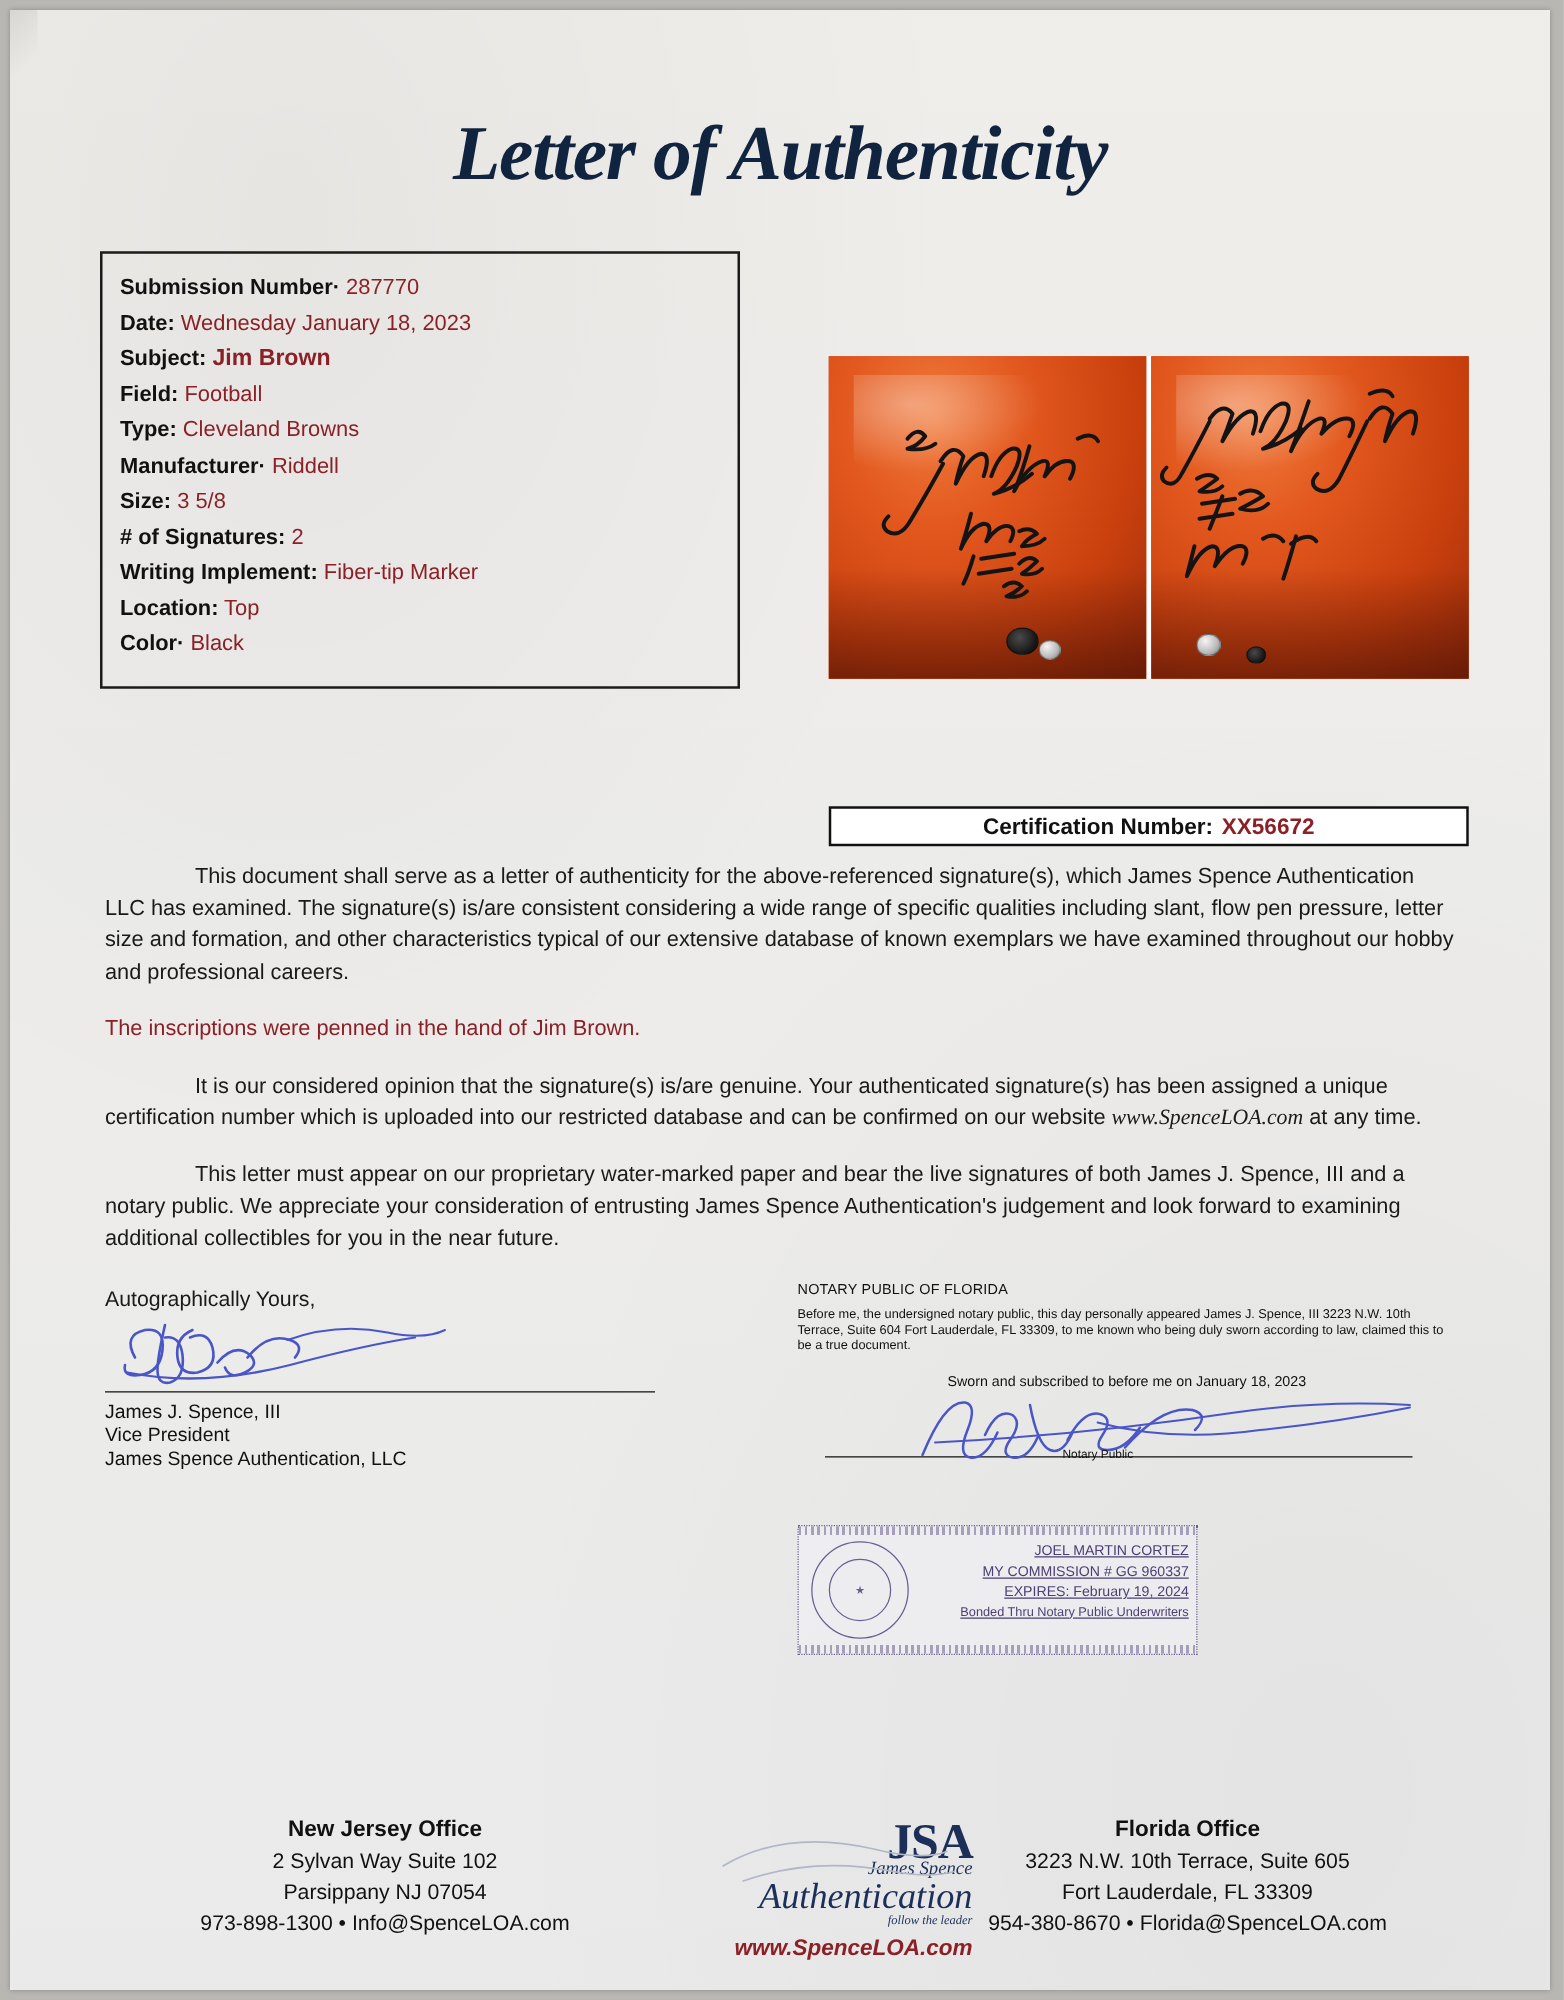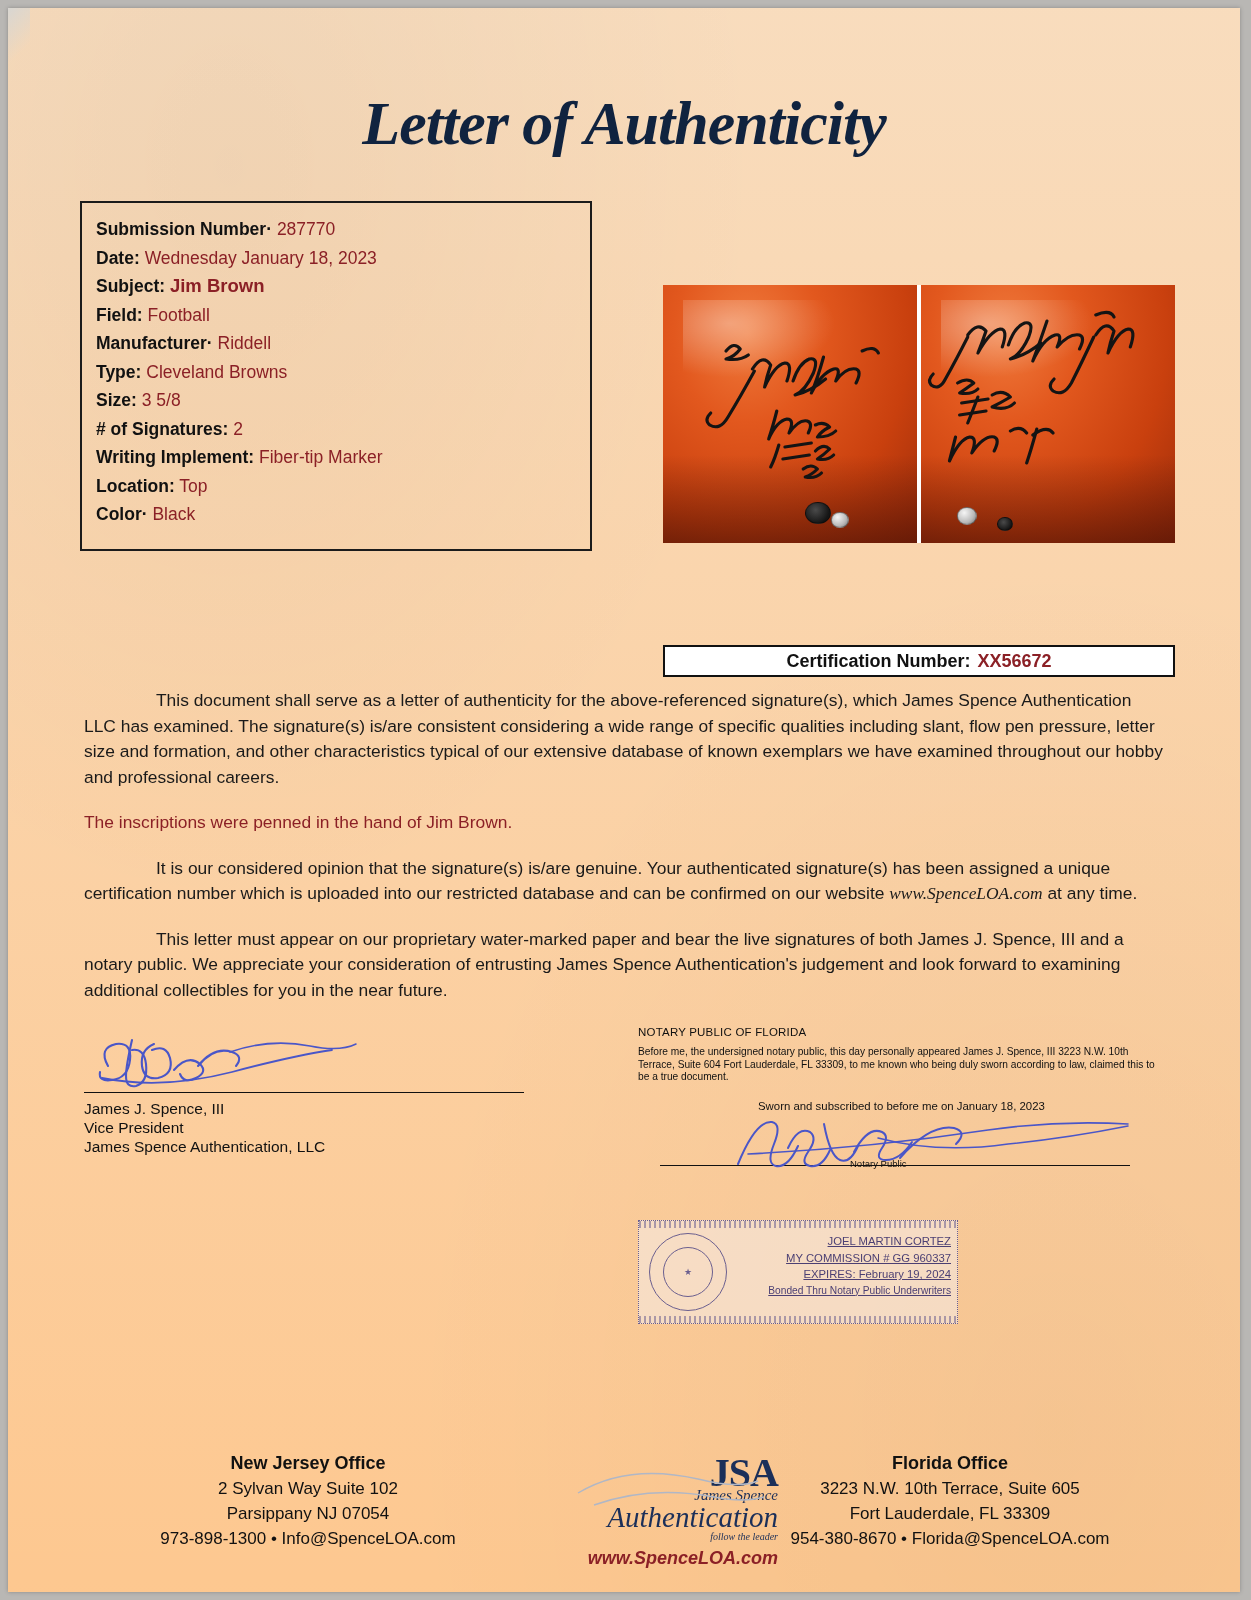--- a/index.html
+++ b/index.html
@@ -15,7 +15,7 @@
     position: absolute;
     left: 8px; top: 8px;
     width: 1232px; height: 1584px;
-    background: #fdba74;
+    background: #e5e5e5;
     box-shadow: 0 0 4px rgba(0,0,0,0.25);
   }
   

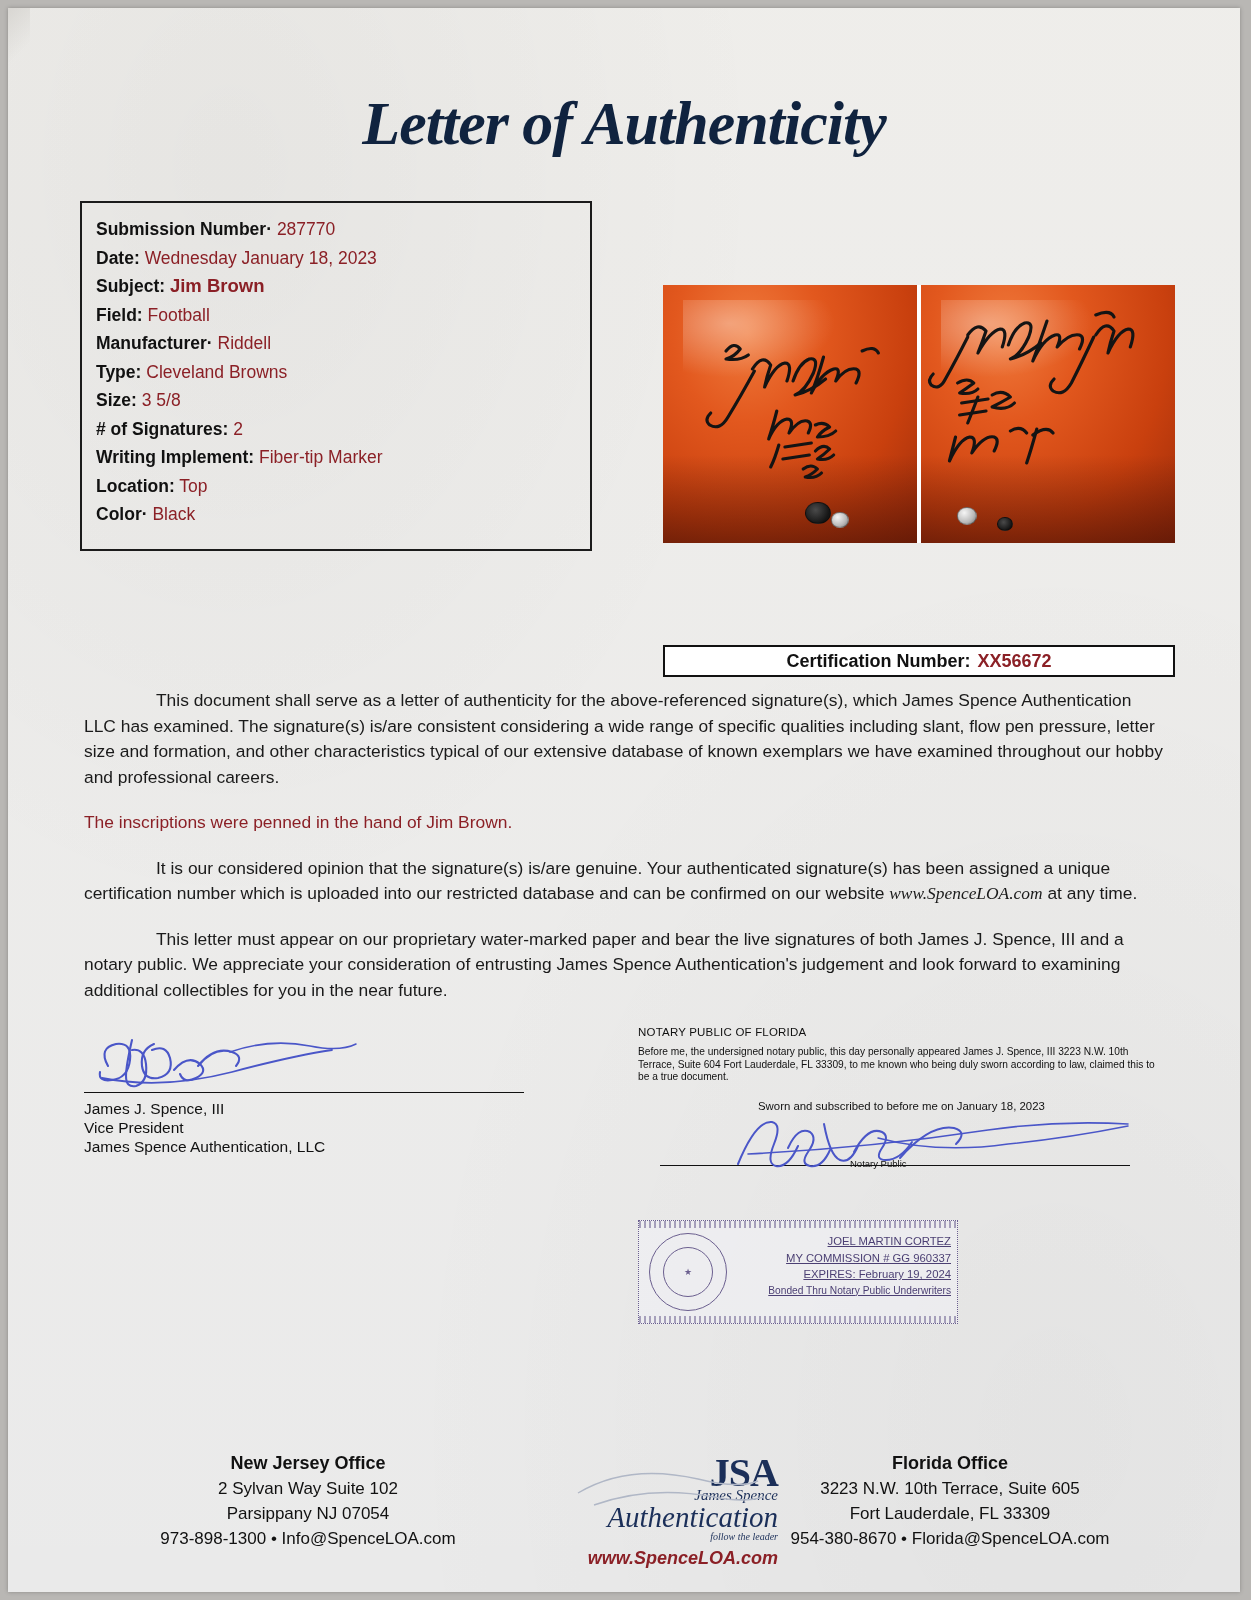--- a/index.html
+++ b/index.html
@@ -288,12 +288,12 @@
       <span class="val">Football</span>
     </div>
     <div class="info-row">
+      <span class="lbl">Type:</span>
+      <span class="val">Cleveland Browns</span>
+    </div>
+    <div class="info-row">
       <span class="lbl">Manufacturer·</span>
       <span class="val">Riddell</span>
-    </div>
-    <div class="info-row">
-      <span class="lbl">Type:</span>
-      <span class="val">Cleveland Browns</span>
     </div>
     <div class="info-row">
       <span class="lbl">Size:</span>

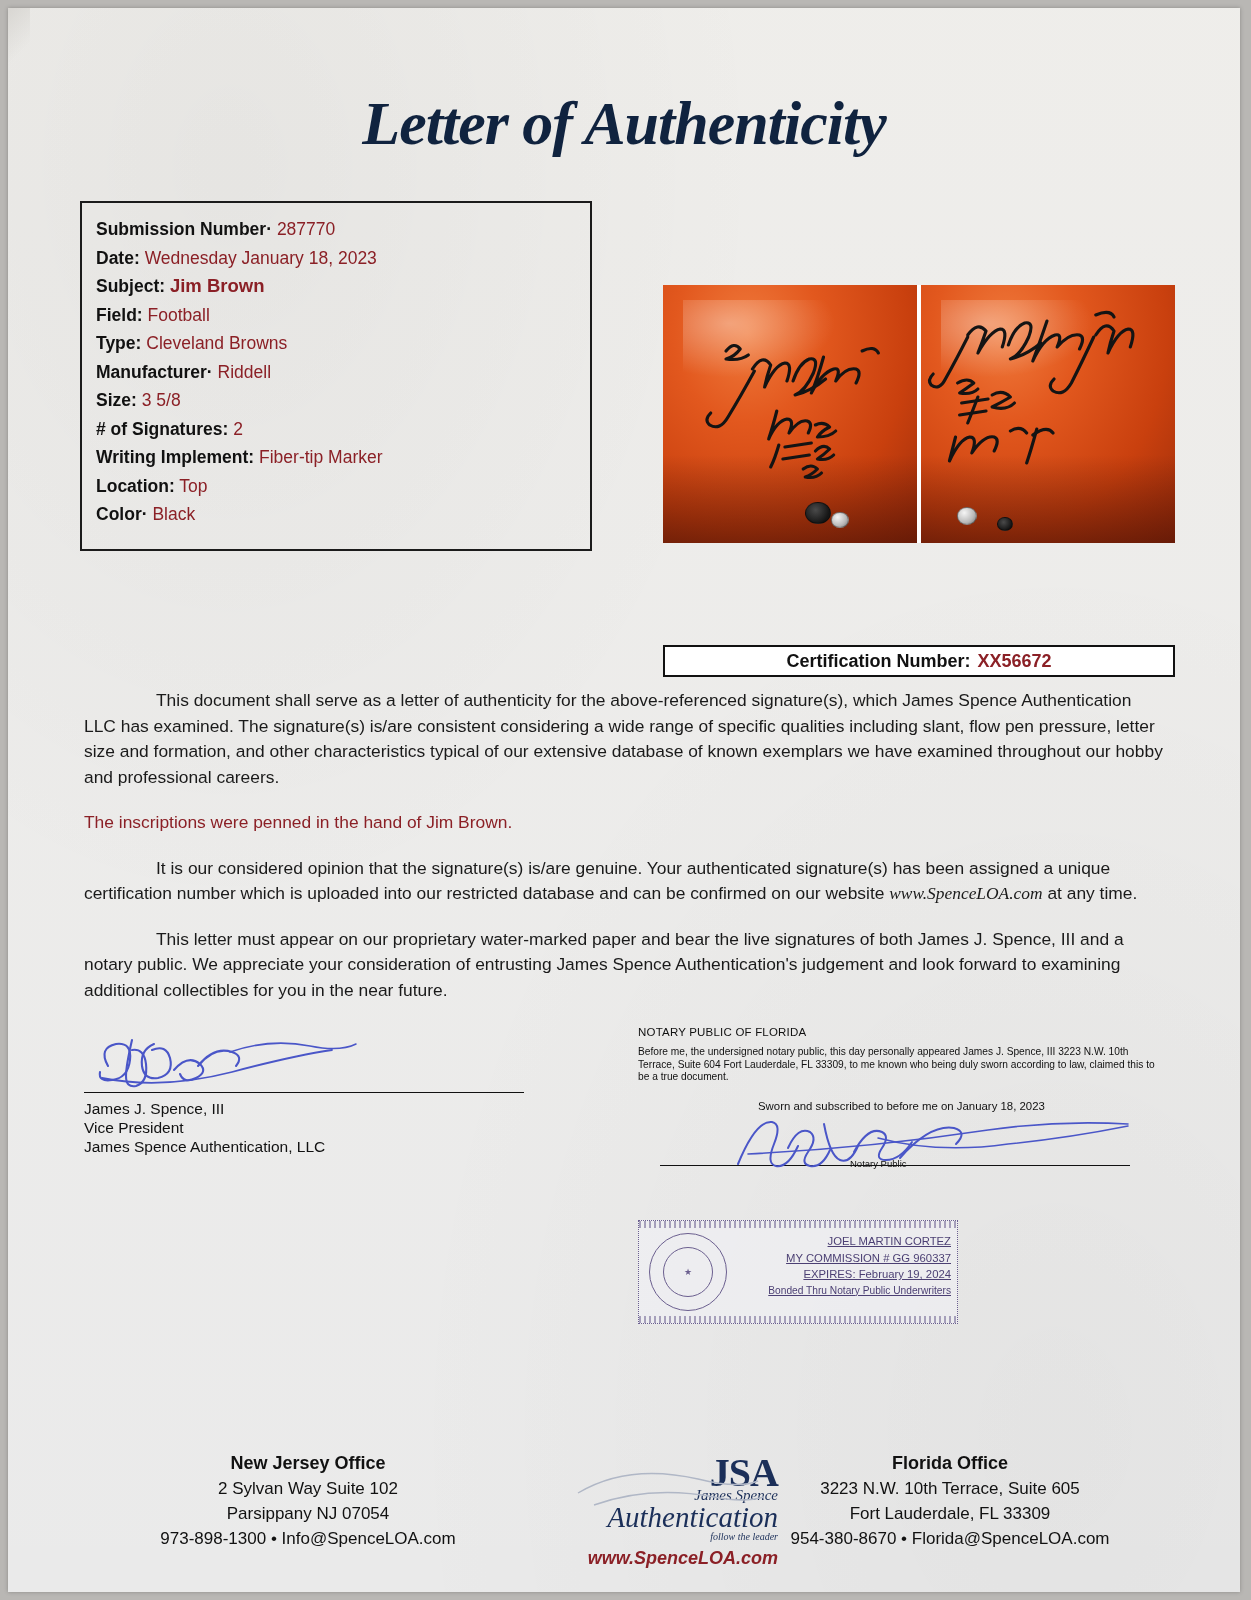--- a/index.html
+++ b/index.html
@@ -384,6 +384,7 @@
   </div>
 
   <div class="sig-left">
+    <div class="lead">Autographically Yours,</div>
     <svg class="sig-svg" viewBox="0 0 300 72">
       <g fill="none" stroke="#4a56c8" stroke-width="2.1" stroke-linecap="round" stroke-linejoin="round">
         <path d="M18 40 q-10 -18 8 -22 q16 -2 14 16 q-2 18 -18 20 q-14 2 -12 -8"></path>

